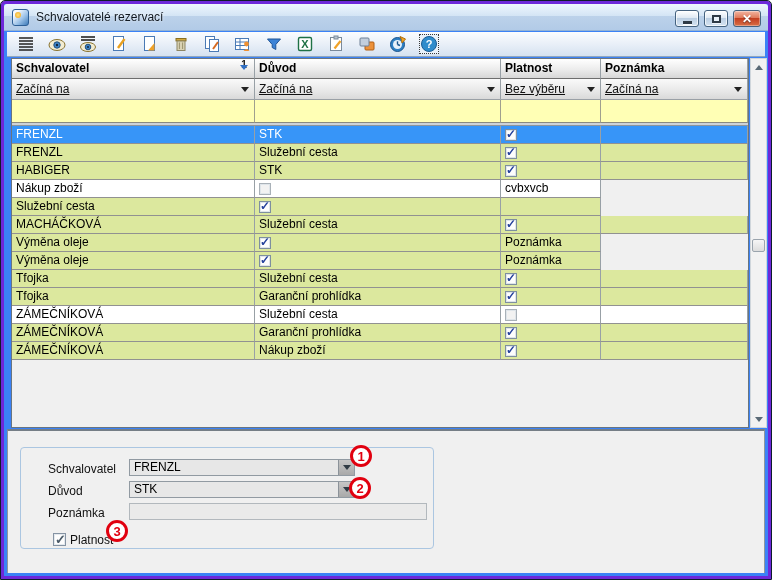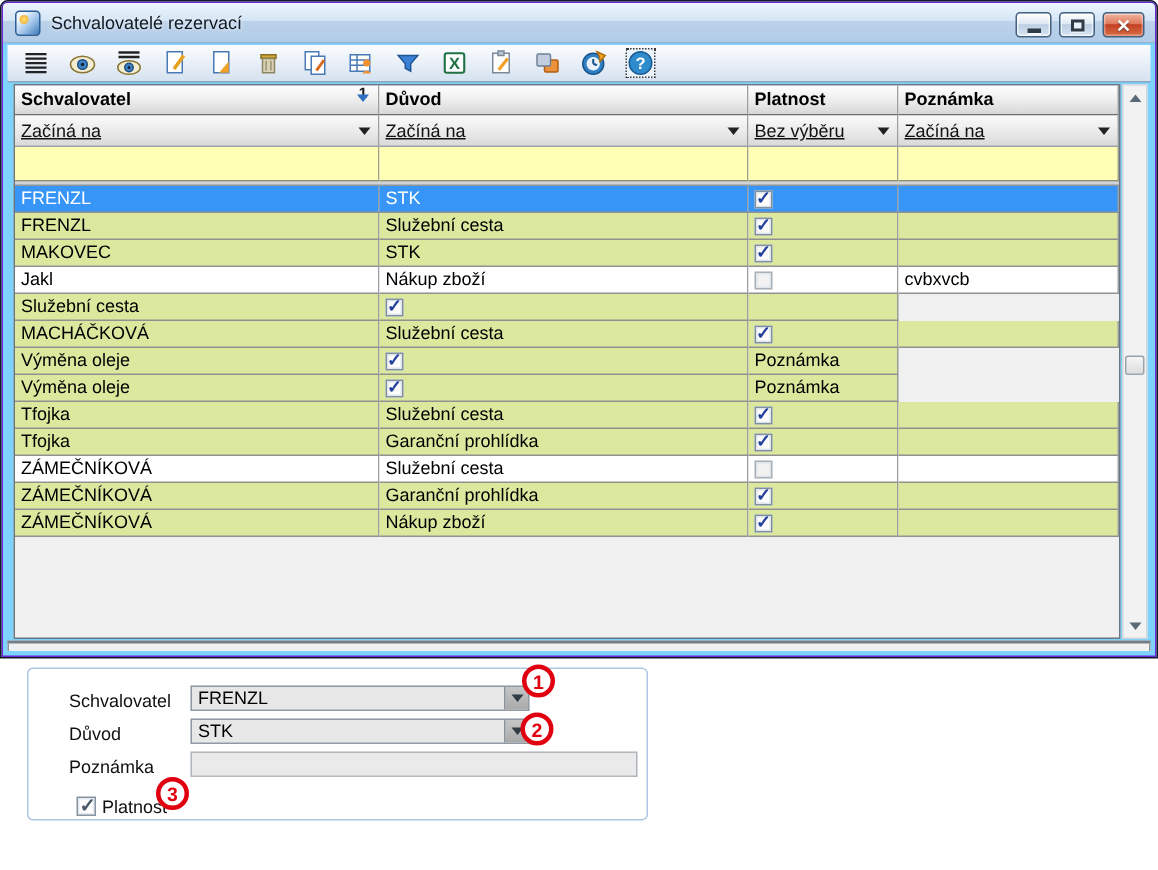--- a/index.html
+++ b/index.html
@@ -5,9 +5,9 @@
   * { margin:0; padding:0; box-sizing:border-box; }
   html,body { width:772px; height:580px; overflow:hidden;
     font-family:"Liberation Sans", sans-serif; }
-  .window { position:relative; width:770px; height:437px; margin:1px;
-    border:1px solid #6d28d9; border-radius:4px 4px 0 0;
-    background:#7dd3fc; outline:1px solid #0e1c2a; }
+  .window { position:relative; width:770px; height:578px; margin:1px;
+    border:3px solid #6d28d9; border-radius:4px 4px 0 0;
+    background:#3b82f6; outline:1px solid #0e1c2a; }
 
   
   .titlebar { position:absolute; top:0; left:0; right:0; height:27px;

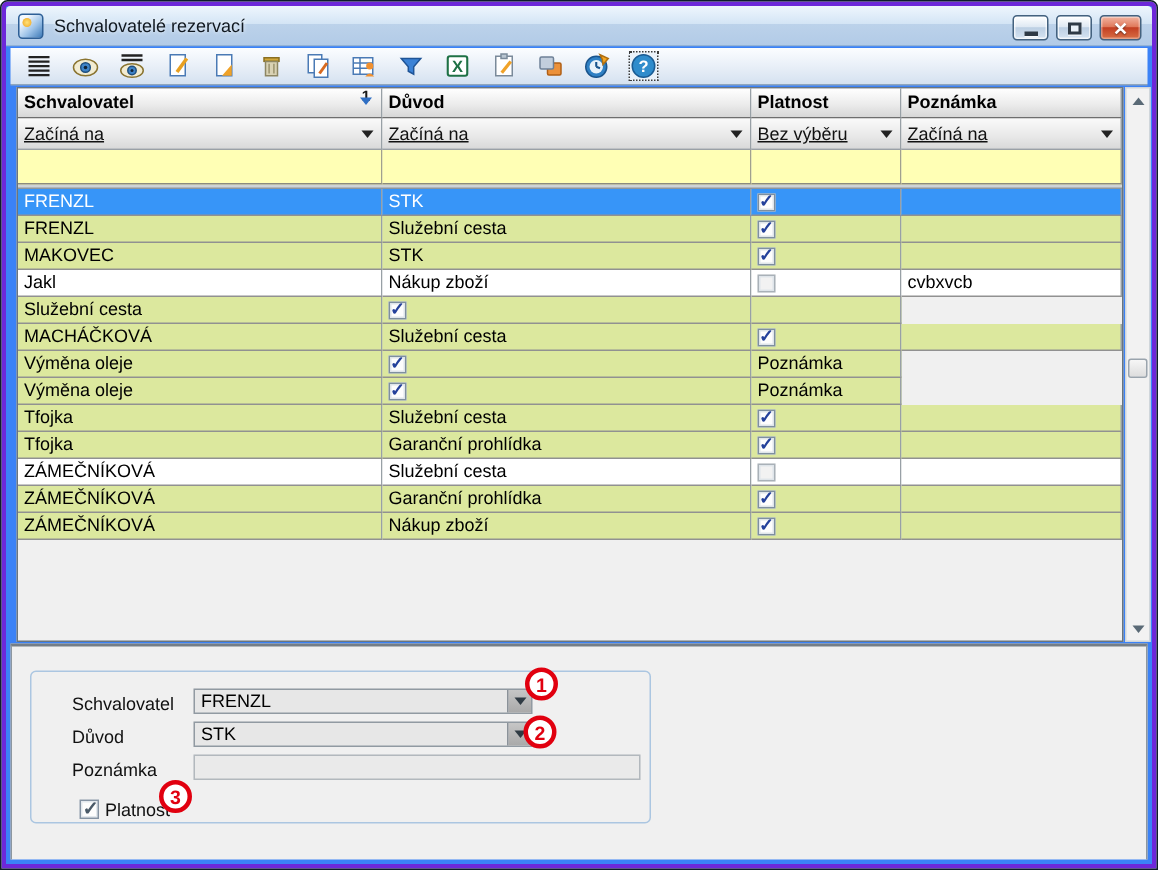--- a/index.html
+++ b/index.html
@@ -294,7 +294,7 @@
           <div class="gcell"></div>
         </div>
         <div class="grid-row valid">
-          <div class="gcell">MAKOVEC</div>
+          <div class="gcell">HABIGER</div>
           <div class="gcell">STK</div>
           <div class="gcell"><span class="gcheck checked"></span></div>
           <div class="gcell"></div>

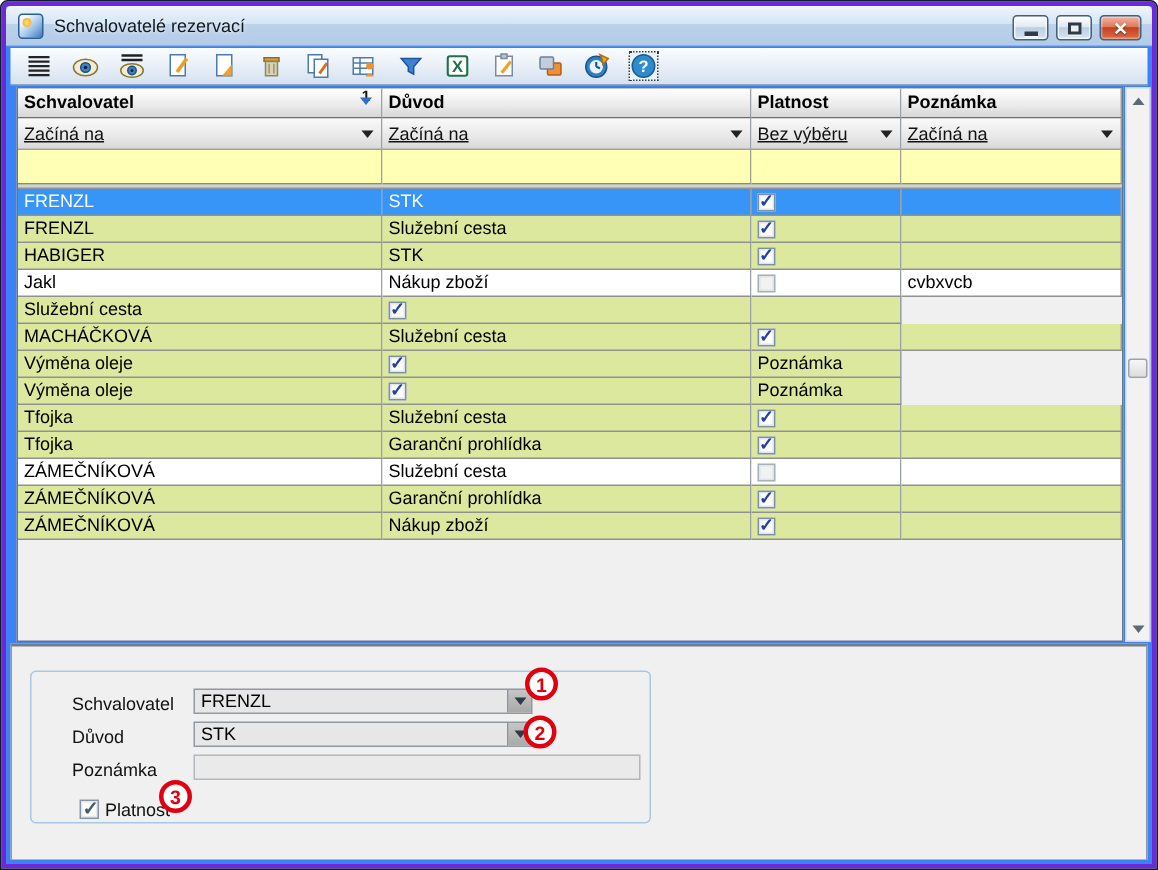--- a/index.html
+++ b/index.html
@@ -300,7 +300,6 @@
           <div class="gcell"></div>
         </div>
         <div class="grid-row invalid">
-          <div class="gcell">Jakl</div>
           <div class="gcell">Nákup zboží</div>
           <div class="gcell"><span class="gcheck unchecked"></span></div>
           <div class="gcell">cvbxvcb</div>

